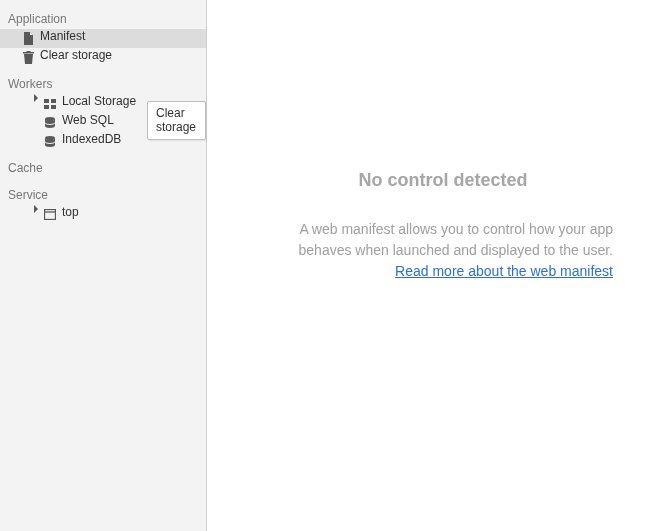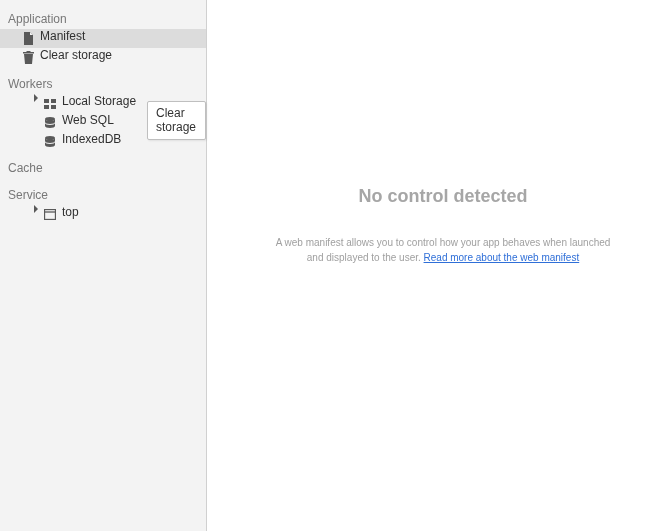--- a/index.html
+++ b/index.html
@@ -24,7 +24,7 @@
   }
   .main { flex: 1; height: 100%; display: flex; flex-direction: column; align-items: center; justify-content: center; padding: 0 40px 80px 40px; }
   .headline { color: #a6a6a6; font-size: 18px; font-weight: 600; margin-bottom: 28px; text-align: center; }
-  .desc { color: #a0a0a0; font-size: 10px; line-height: 1.5; max-width: 340px; text-align: center; }
+  .desc { color: #a0a0a0; font-size: 14px; line-height: 1.5; max-width: 340px; text-align: right; }
   .desc a { color: #2f6fd8; text-decoration: underline; }
 </style>
 </head>

